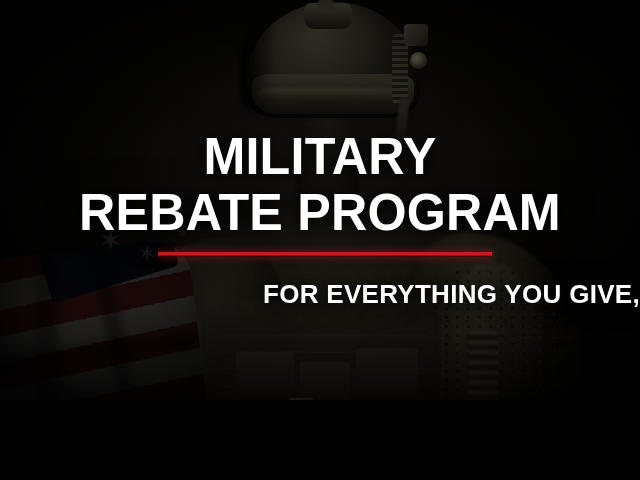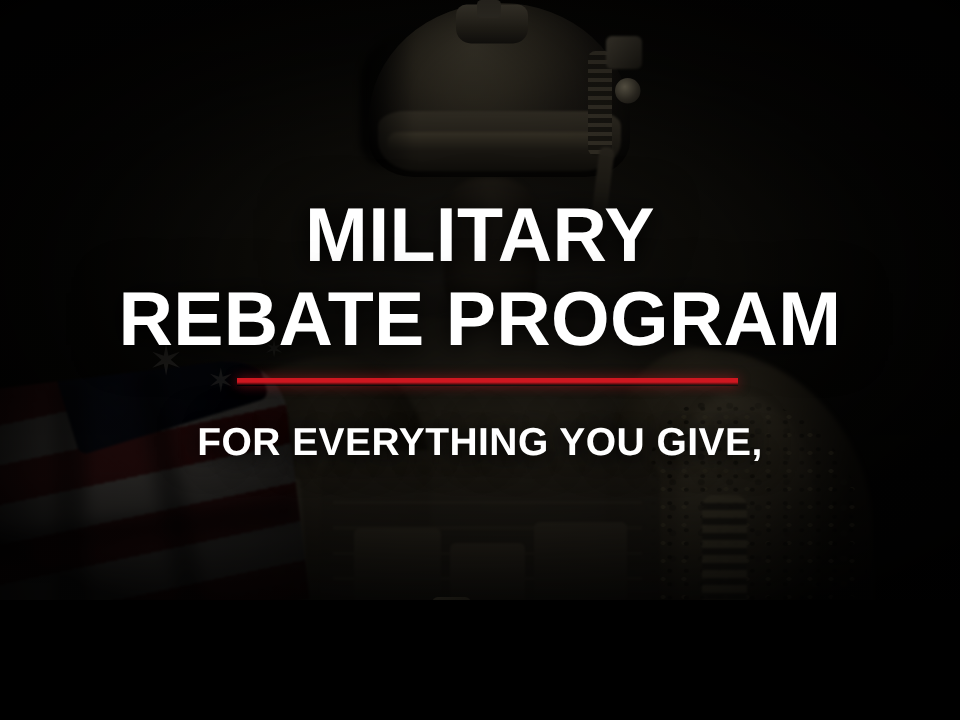--- a/index.html
+++ b/index.html
@@ -277,7 +277,7 @@
     text-shadow:0 2px 12px rgba(0,0,0,.9), 0 0 26px rgba(0,0,0,.7);
     white-space:nowrap;
   }
-  .sub-1 { position:absolute; top:279px; left:0; right:0; }
+  .sub-1 { position:absolute; top:279px; left:0; right:0;text-align:right; }
   .sub-2 { position:absolute; top:310px; left:0; right:0; }
 </style>
 </head>

